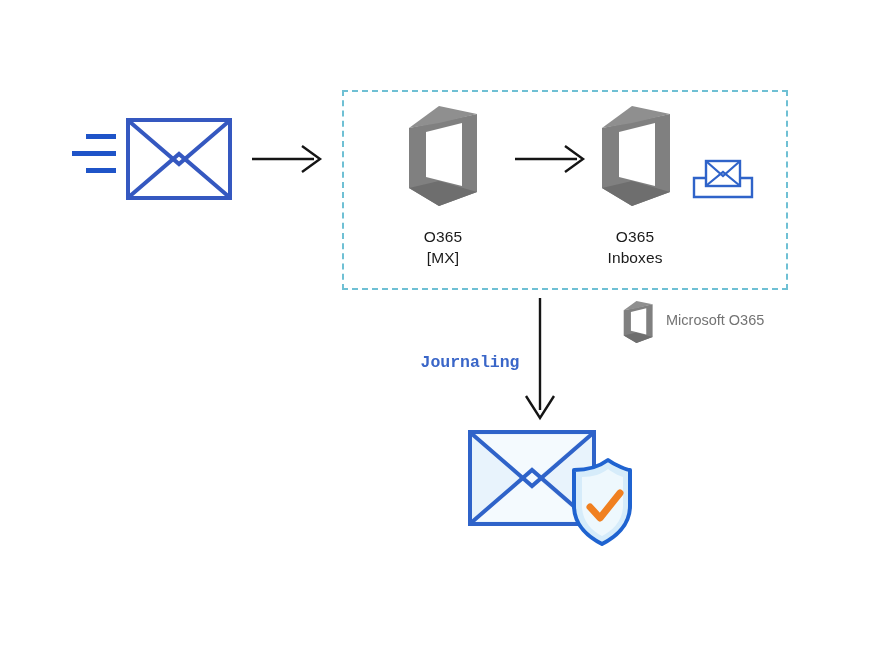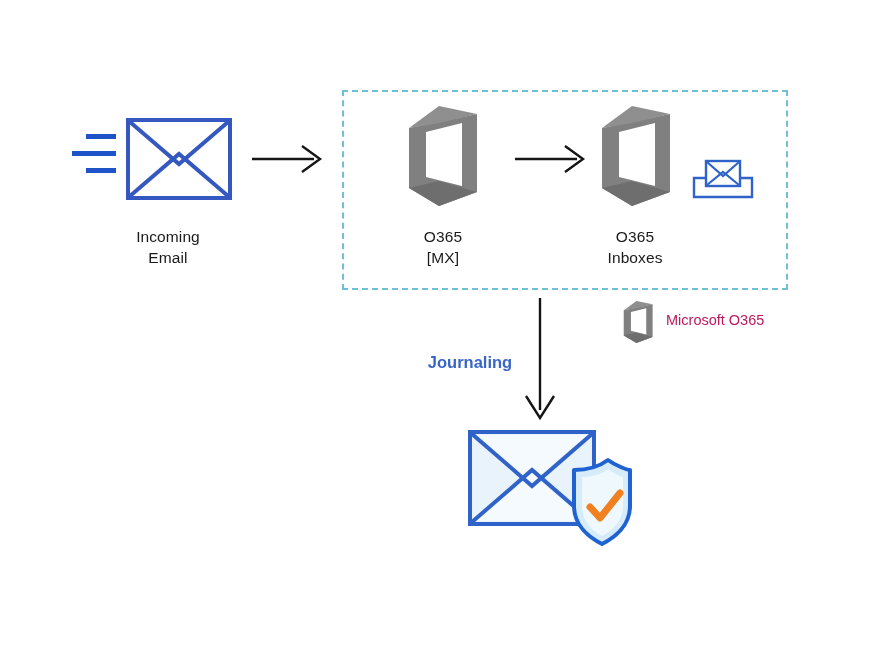--- a/index.html
+++ b/index.html
@@ -97,8 +97,6 @@
       <path d="M 58 78 L 107 36 L 156 78" fill="none" stroke="#3558c0" stroke-width="4" stroke-linejoin="miter"></path>
     </svg>
   </div>
-  <div class="abs caption" id="incoming-email-caption">Incoming
-Email</div>
 
   <div class="abs" id="arrow-1">
     <svg width="72" height="34" viewBox="0 0 72 34">

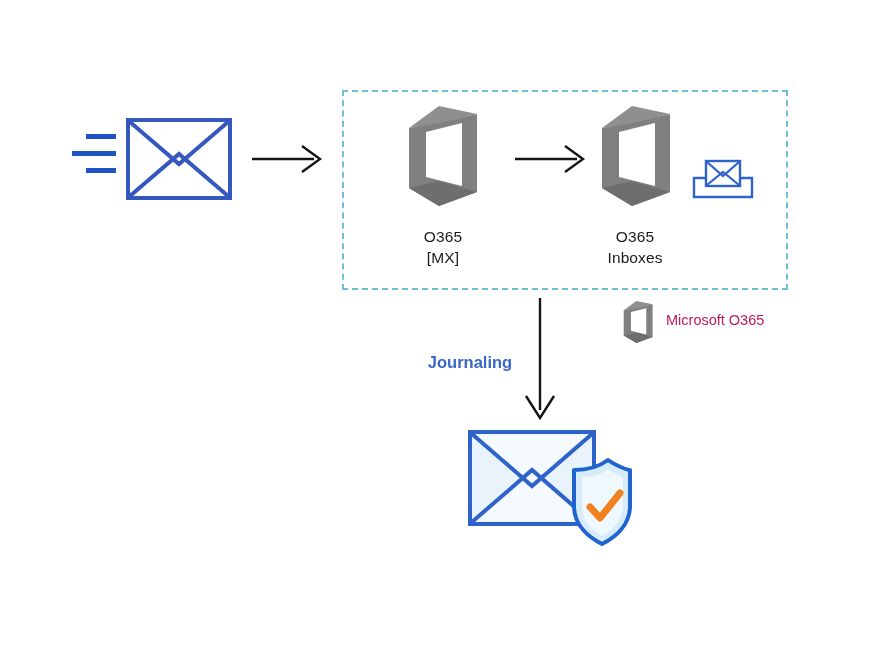--- a/index.html
+++ b/index.html
@@ -58,7 +58,7 @@
   #legend-label {
     left: 666px;
     top: 312px;
-    color: #be185d;
+    color: #737373;
     font-size: 14.5px;
     font-family: "Liberation Sans", sans-serif;
     white-space: nowrap;

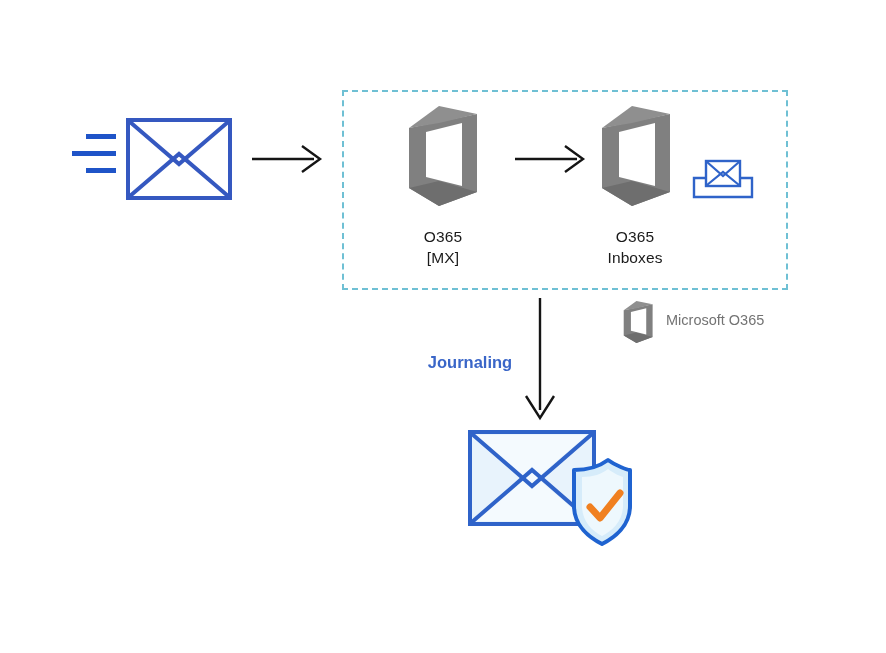--- a/index.html
+++ b/index.html
@@ -52,7 +52,7 @@
     color: #3a66c8;
     font-size: 16.5px;
     font-weight: bold;
-    font-family: Liberation Sans, sans-serif;
+    font-family: Liberation Mono, monospace;
   }
 
   #legend-label {

